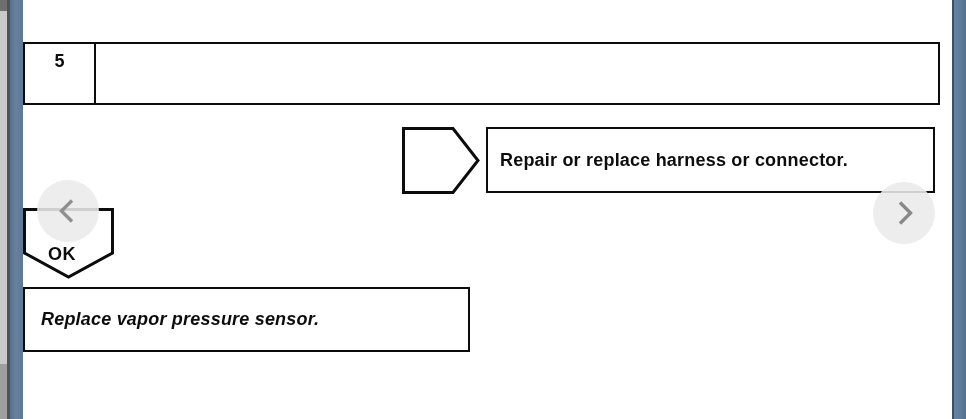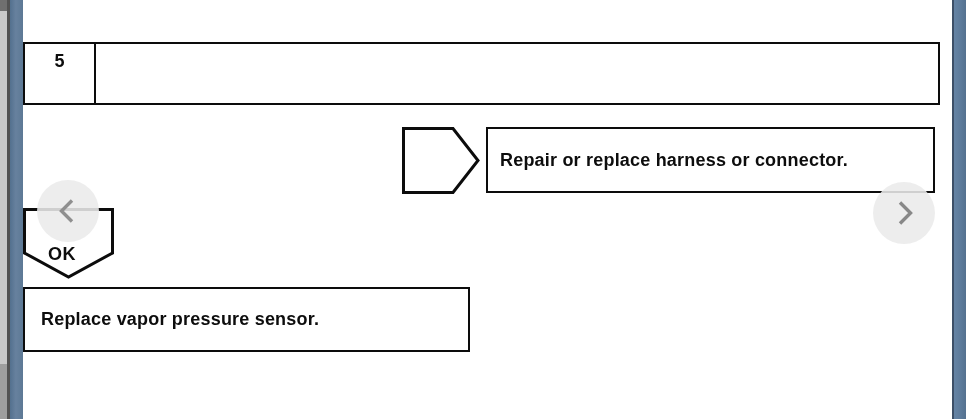--- a/index.html
+++ b/index.html
@@ -66,7 +66,7 @@
   }
   .replace-box {
     left: 23px; top: 287px; width: 447px; height: 65px;
-    display: flex; align-items: center; padding-left: 16px;
+    display: flex; align-items: center; padding-left: 16px; font-style: italic;
   }
 
   .pentagon { position: absolute; }

